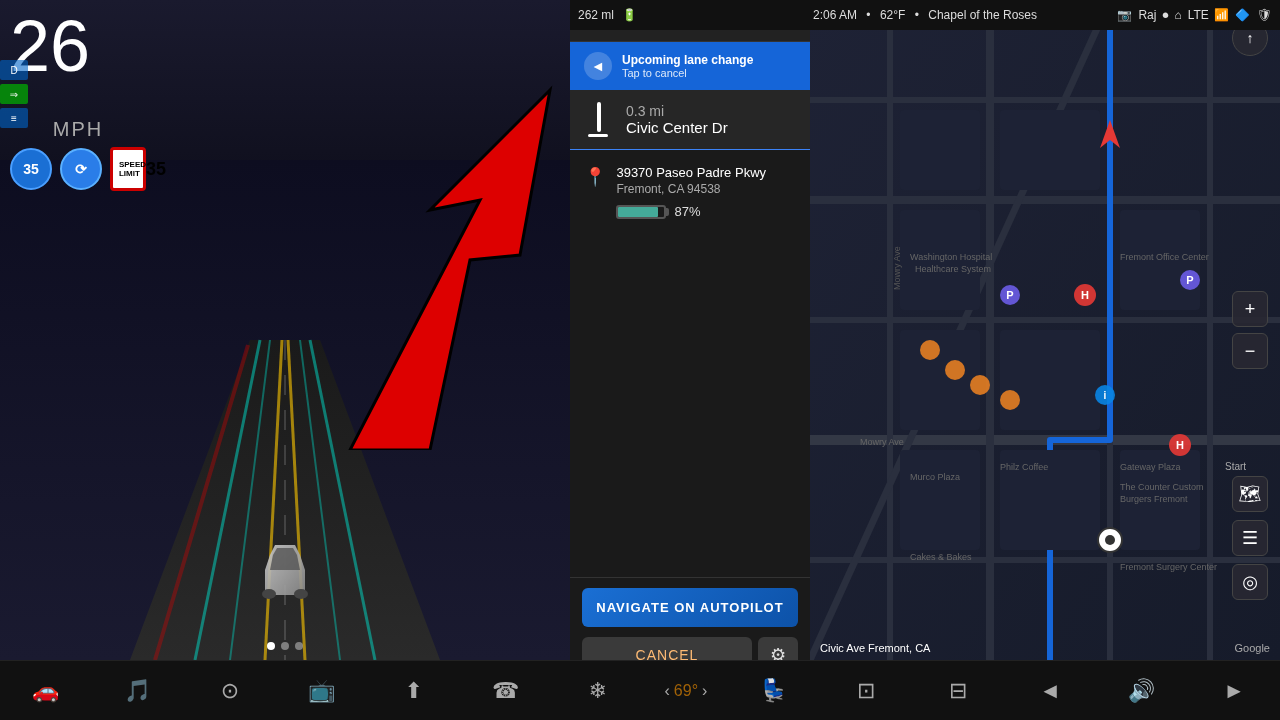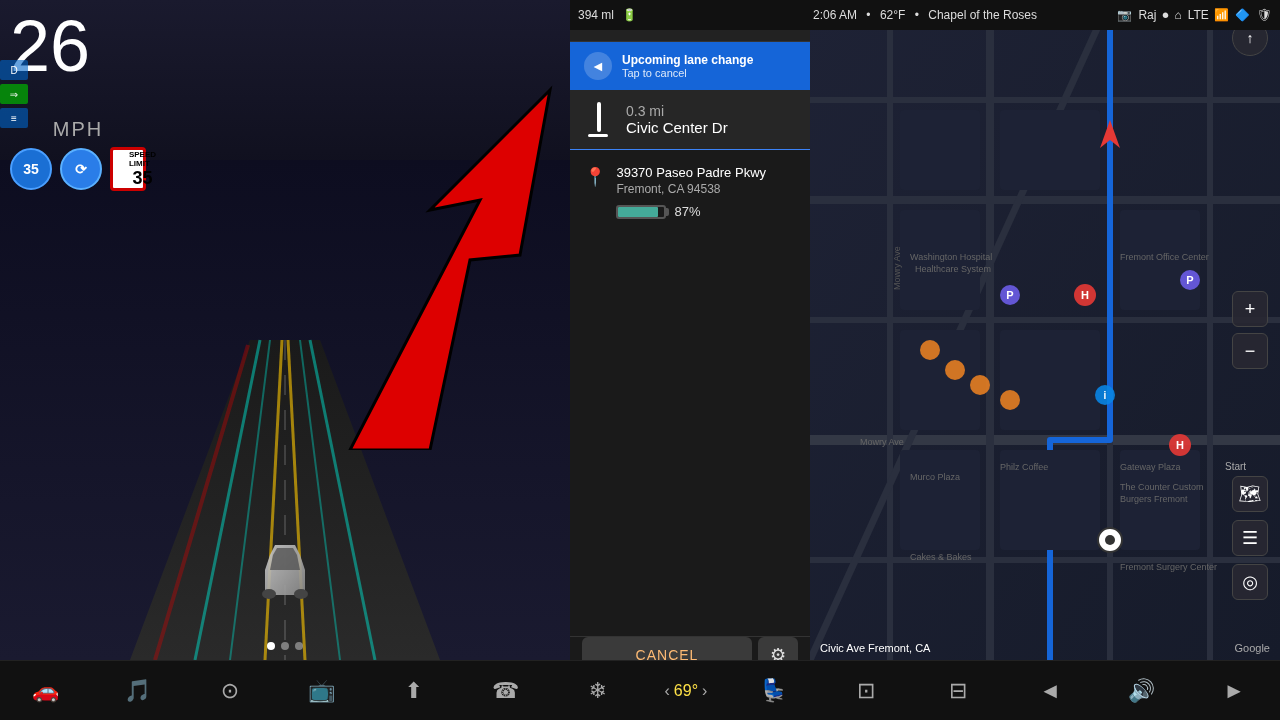--- a/index.html
+++ b/index.html
@@ -628,7 +628,7 @@
 
 <div id="status-bar">
   <div id="status-left">
-    <span>394 ml</span>
+    <span>262 ml</span>
     <span>🔋</span>
   </div>
   <div style="position:absolute;left:50%;transform:translateX(-50%);color:#ddd;font-size:12px;">

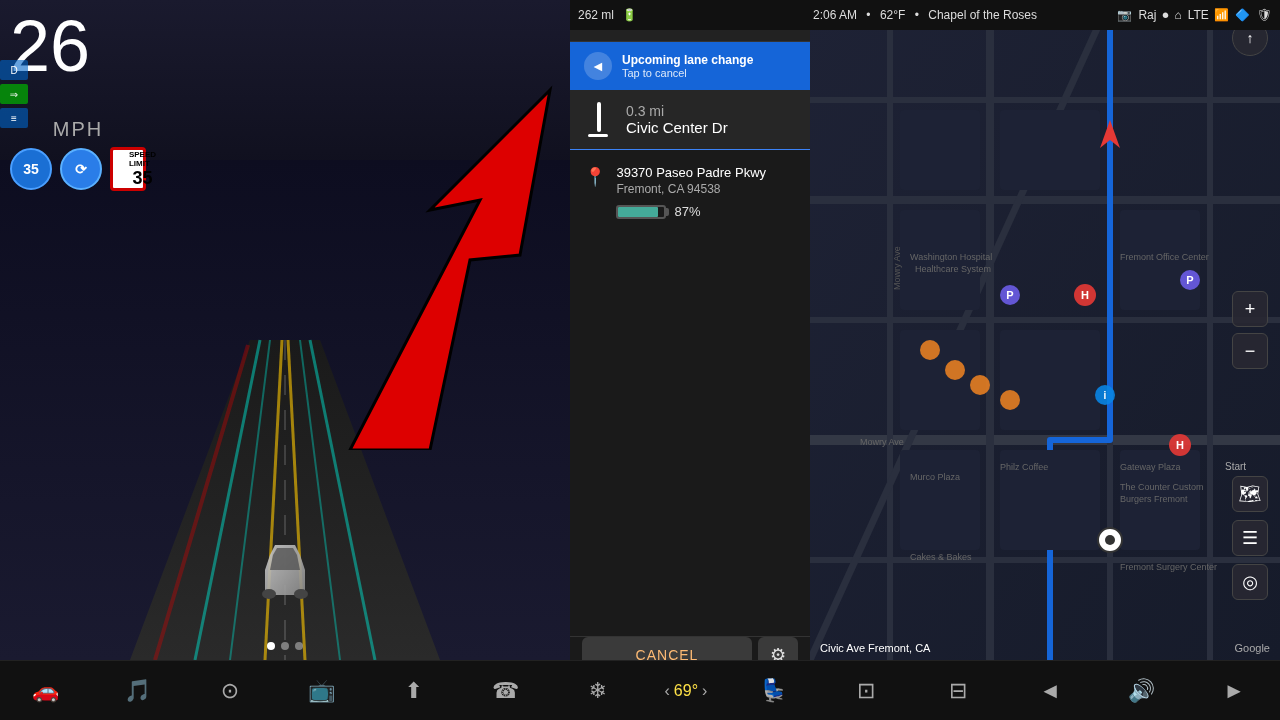--- a/index.html
+++ b/index.html
@@ -67,7 +67,7 @@
       background: #fff;
       border: 3px solid #c00;
       border-radius: 4px;
-      display: flex; flex-direction: column;
+      display: flex; flex-direction: row;
       align-items: center; justify-content: center;
       font-size: 10px; color: #000; font-weight: bold; padding-left: 29px;
     }

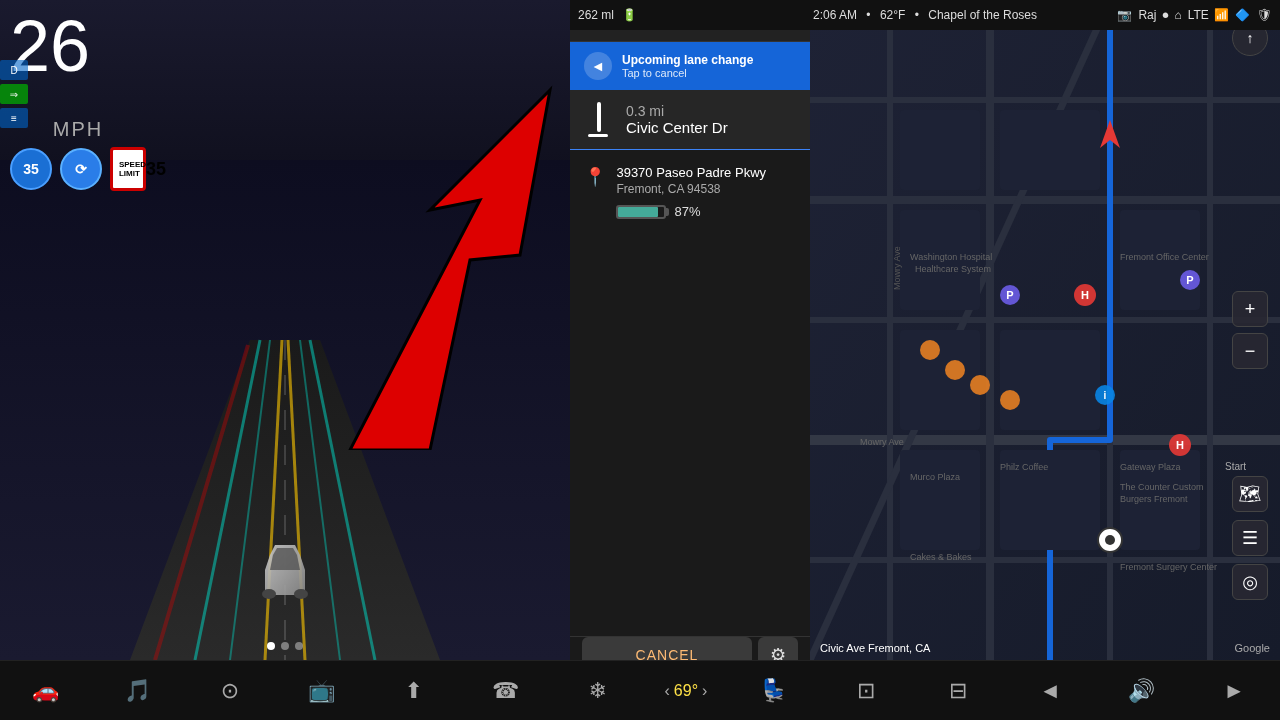--- a/index.html
+++ b/index.html
@@ -513,6 +513,7 @@
     </div>
   </div>
 
+  <button id="autopilot-btn">NAVIGATE ON AUTOPILOT</button>
 
   <div id="cancel-row">
     <button id="cancel-btn">CANCEL</button>

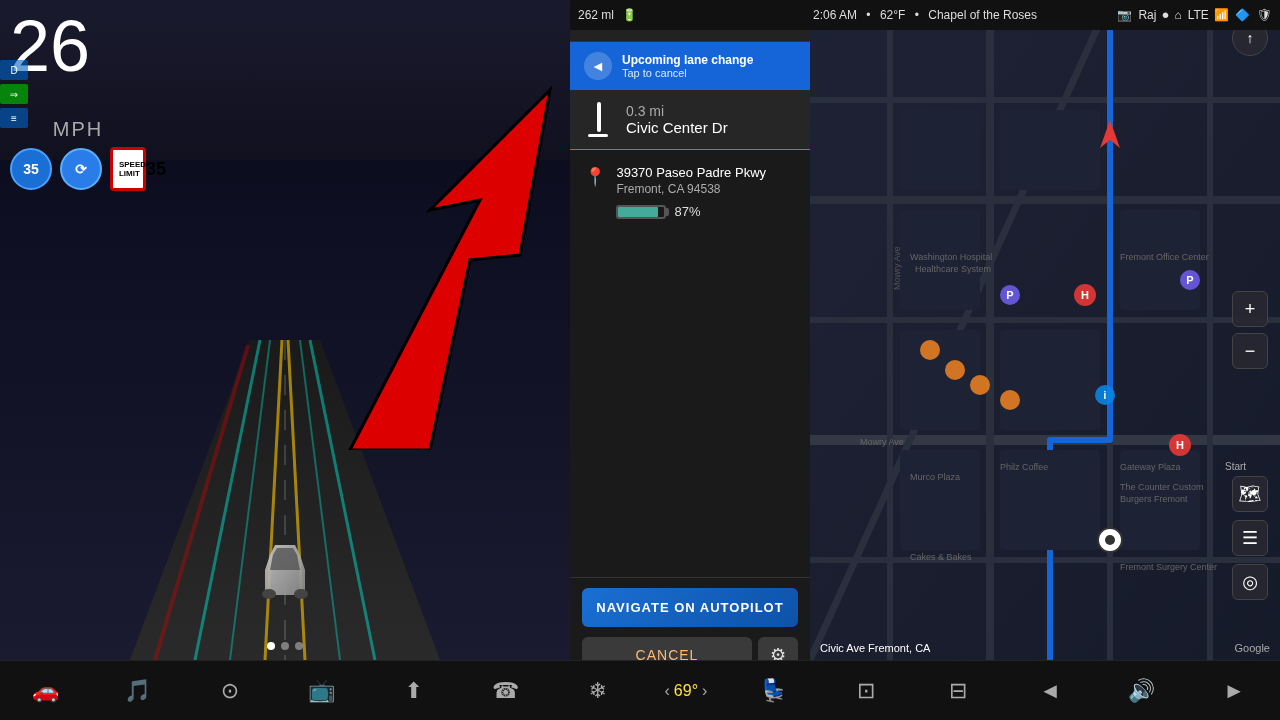--- a/index.html
+++ b/index.html
@@ -666,7 +666,7 @@
   <div class="bottom-icon">❄</div>
   <div id="temp-control">
     <span class="temp-arrow">‹</span>
-    <span style="color:#fde047;font-size:16px;font-weight:500;">69°</span>
+    <span style="color:#a16207;font-size:16px;font-weight:500;">69°</span>
     <span class="temp-arrow">›</span>
   </div>
   <div class="bottom-icon">💺</div>

